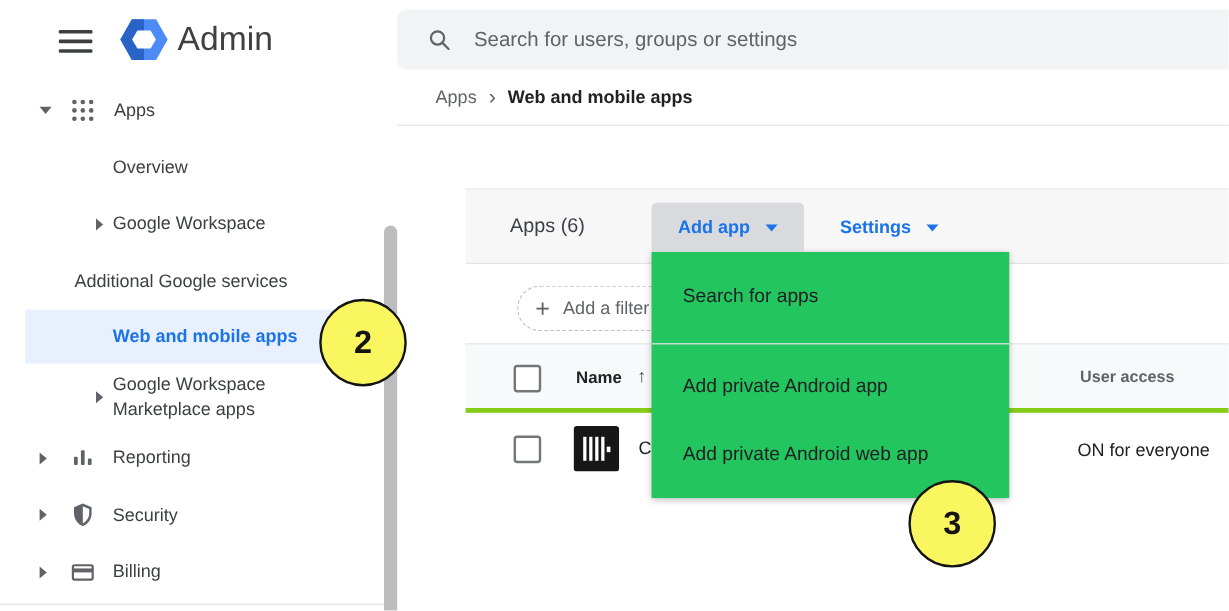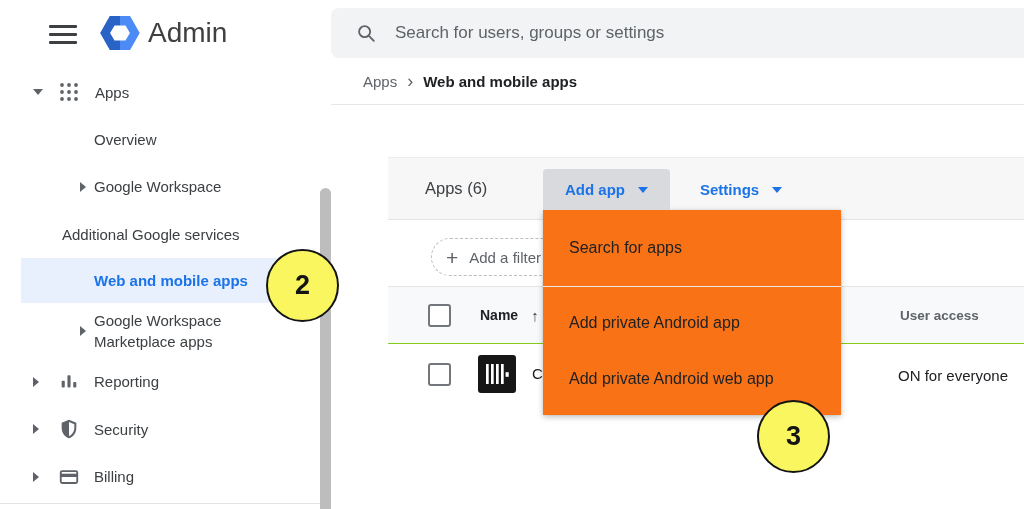--- a/index.html
+++ b/index.html
@@ -84,7 +84,7 @@
 
   
   .menu {
-    position:absolute; left:543px; top:210px; width:298px; background:#f97316;
+    position:absolute; left:543px; top:210px; width:298px; background:#22c55e;
     box-shadow:0 2px 6px rgba(0,0,0,.25), 0 0 1px rgba(0,0,0,.14); z-index:20;
   }
   .menu-item { display:flex; align-items:center; padding-left:26px; font-size:16px; color:#202124; cursor:pointer; }

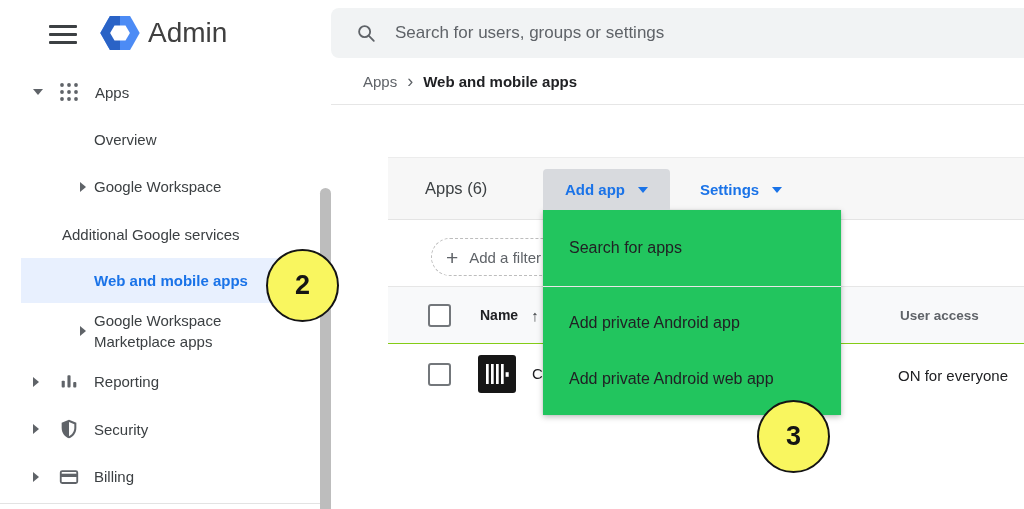--- a/index.html
+++ b/index.html
@@ -70,7 +70,7 @@
 
   .header-band {
     position:absolute; left:388px; top:286px; width:636px; height:58px;
-    background:#f8f9fa; border-top:1px solid #e6e6e6; border-bottom:1px solid #84cc16; z-index:3;
+    background:#f8f9fa; border-top:1px solid #e6e6e6; border-bottom:4px solid #84cc16; z-index:3;
   }
   .checkbox { position:absolute; width:23px; height:23px; border:2.5px solid #73777b; border-radius:3px; background:#fff; cursor:pointer; }
   .name-head { position:absolute; left:92px; top:0; height:100%; display:flex; align-items:center; gap:13px; }

